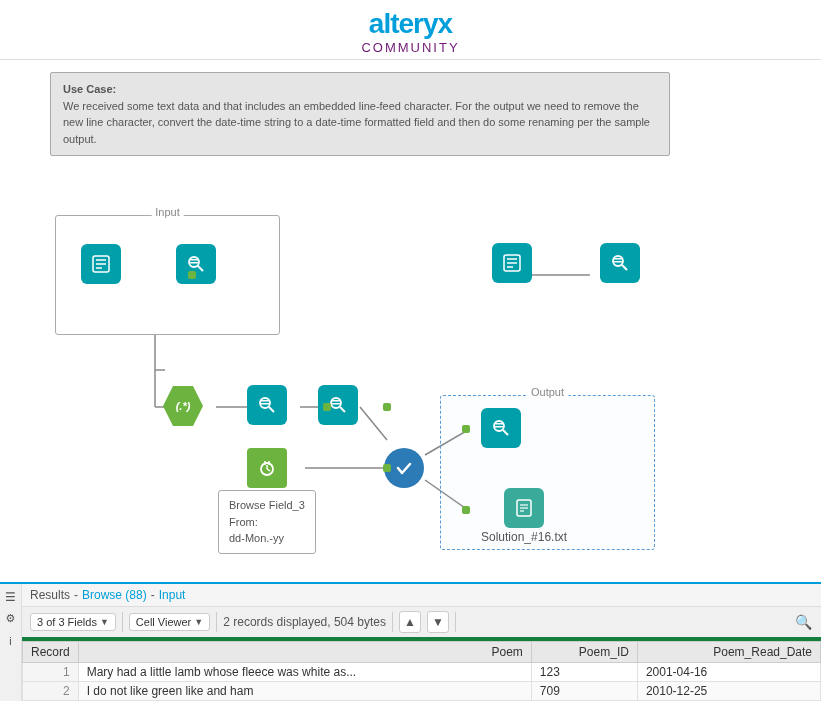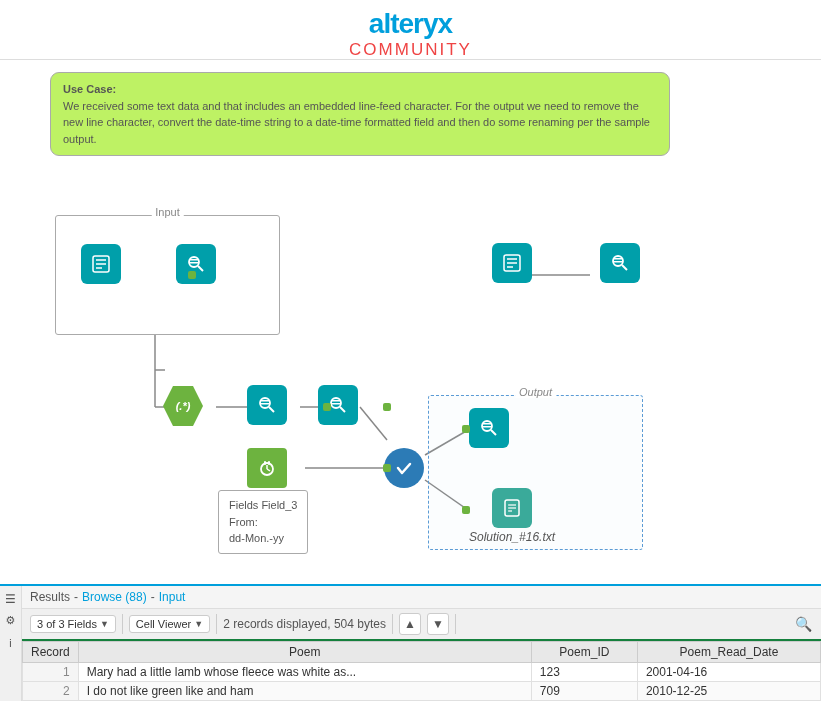--- a/index.html
+++ b/index.html
@@ -34,8 +34,8 @@
       margin: 0 16px;
     }
     .community-text {
-      font-size: 17px;
-      color: #ef4444;
+      font-size: 13px;
+      color: #701a75;
       letter-spacing: 2px;
       font-weight: normal;
     }

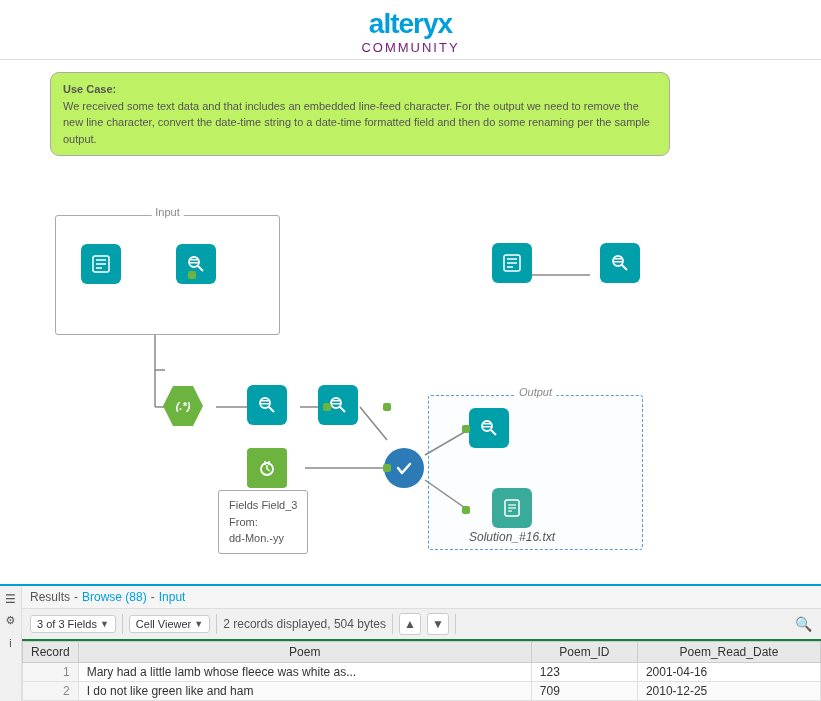--- a/index.html
+++ b/index.html
@@ -60,12 +60,12 @@
       left: 50px;
       width: 620px;
       border: 1px solid #aaa;
-      border-radius: 9px;
+      border-radius: 2px;
       padding: 8px 12px;
       font-size: 11px;
       color: #555;
       line-height: 1.5;
-      background: #bef264;
+      background: #e5e5e5;
     }
     .use-case-box strong {
       font-weight: bold;

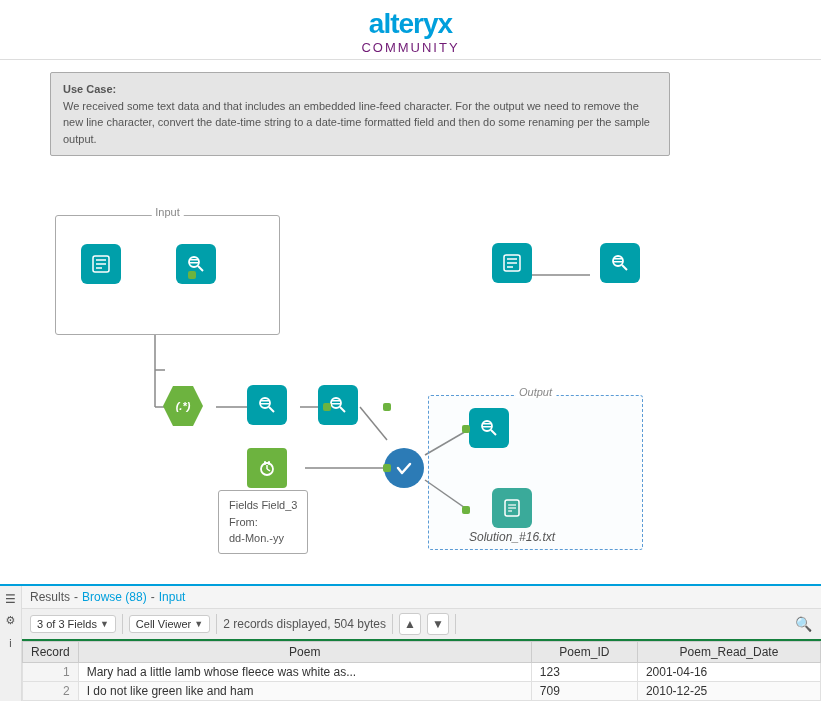--- a/index.html
+++ b/index.html
@@ -97,13 +97,12 @@
     .output-container {
       position: absolute;
       top: 335px;
-      left: 428px;
+      left: 440px;
       width: 215px;
       height: 155px;
       border: 1px dashed #5b9bd5;
       border-radius: 3px;
       background: rgba(173, 216, 230, 0.05);
-      font-style: italic;
     }
     .output-label {
       position: absolute;

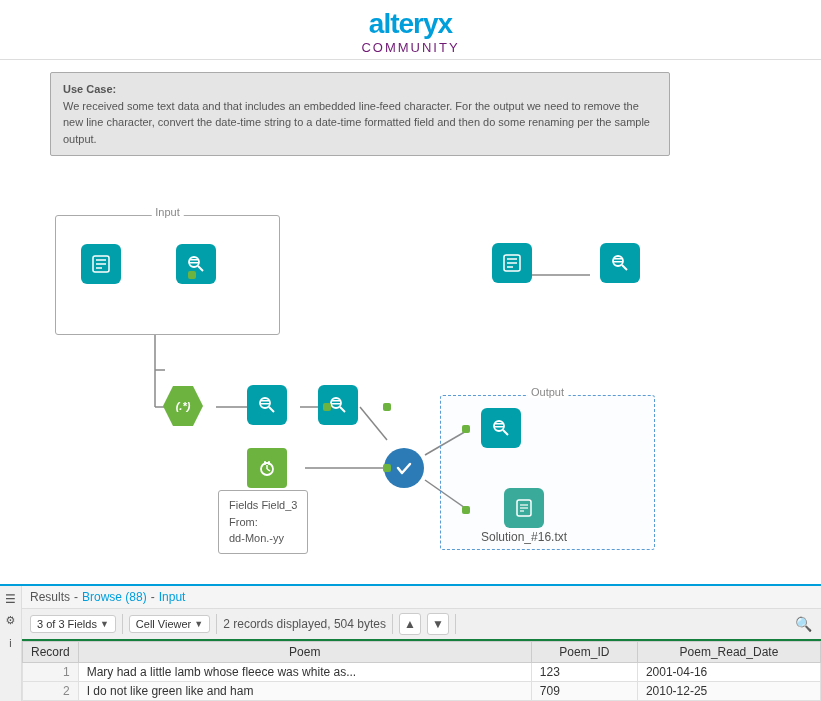--- a/index.html
+++ b/index.html
@@ -456,7 +456,7 @@
   </div>
 
   <div class="tooltip-box">
-    <div>Fields Field_3</div>
+    <div>Browse Field_3</div>
     <div>From:</div>
     <div>dd-Mon.-yy</div>
   </div>

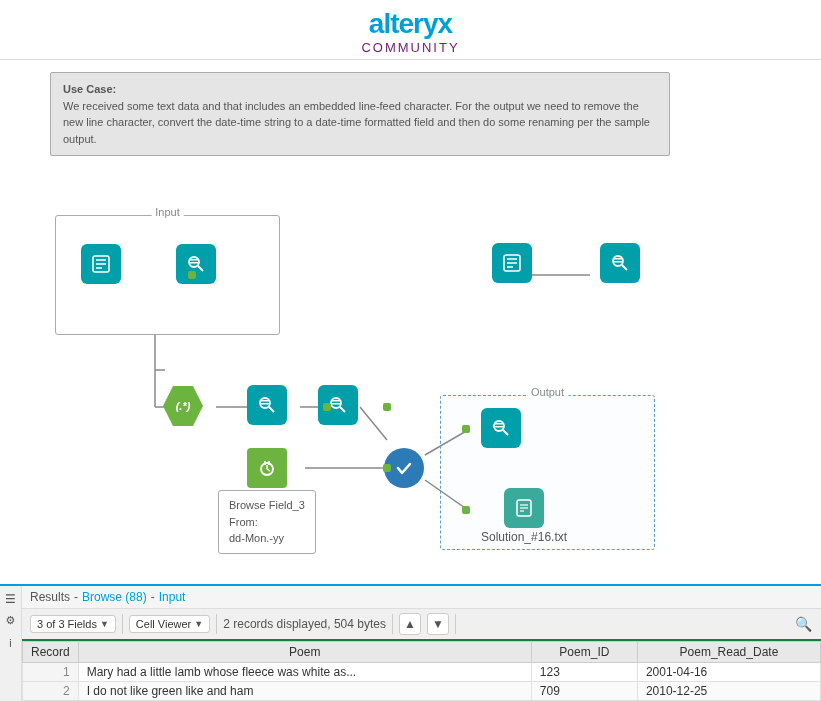--- a/index.html
+++ b/index.html
@@ -209,7 +209,7 @@
       align-items: center;
       padding: 4px 8px;
       background: #f0f0f0;
-      border-bottom: 2px solid #15803d;
+      border-bottom: 4px solid #15803d;
       gap: 6px;
       font-size: 12px;
     }

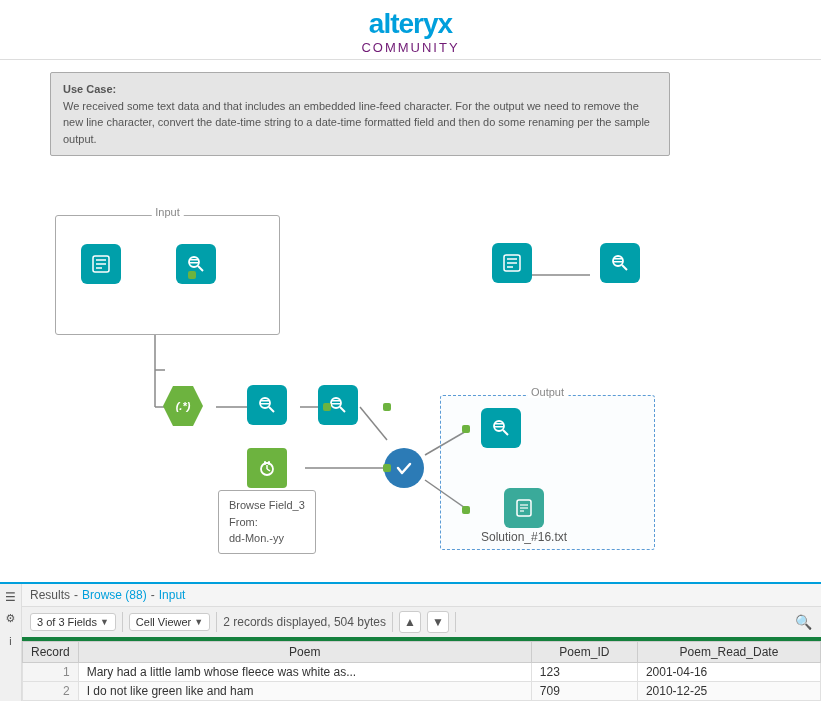--- a/index.html
+++ b/index.html
@@ -264,7 +264,7 @@
       background: #e8e8e8;
       border: 1px solid #ccc;
       padding: 3px 8px;
-      text-align: center;
+      text-align: right;
       font-weight: normal;
       color: #333;
     }

